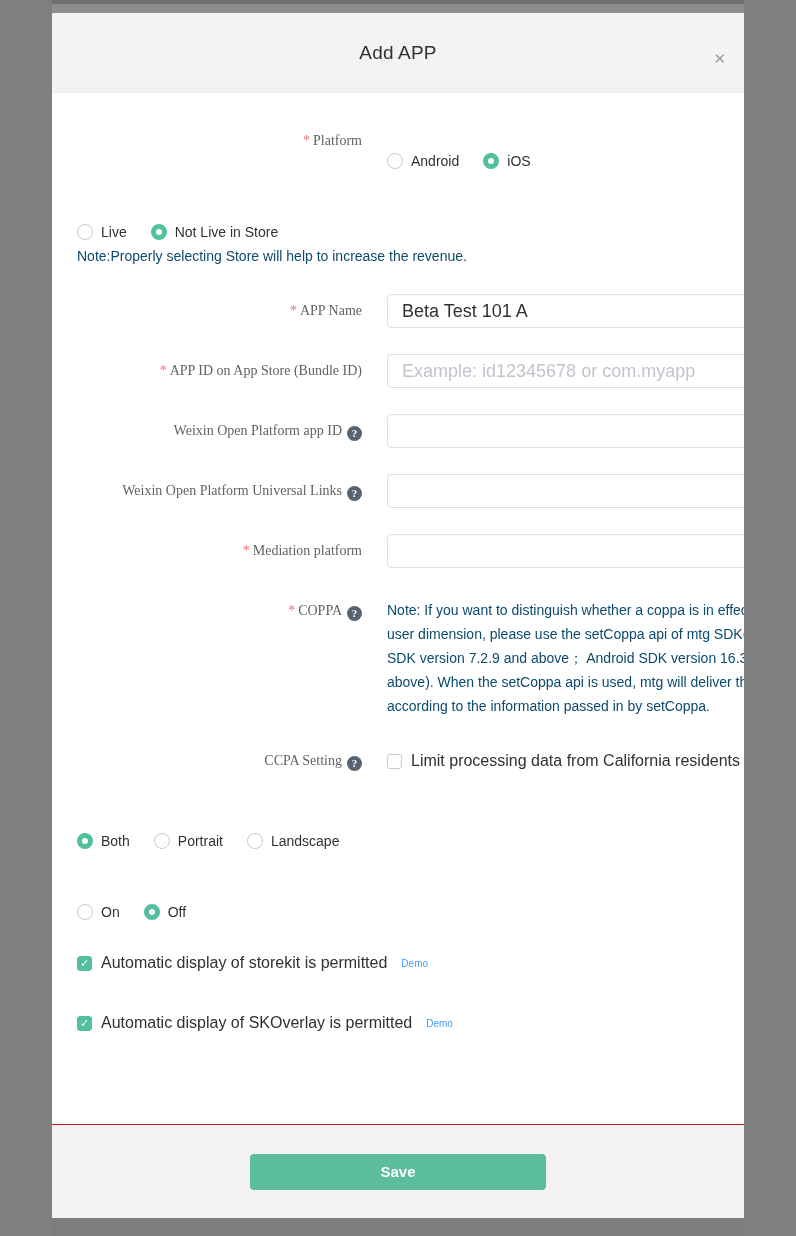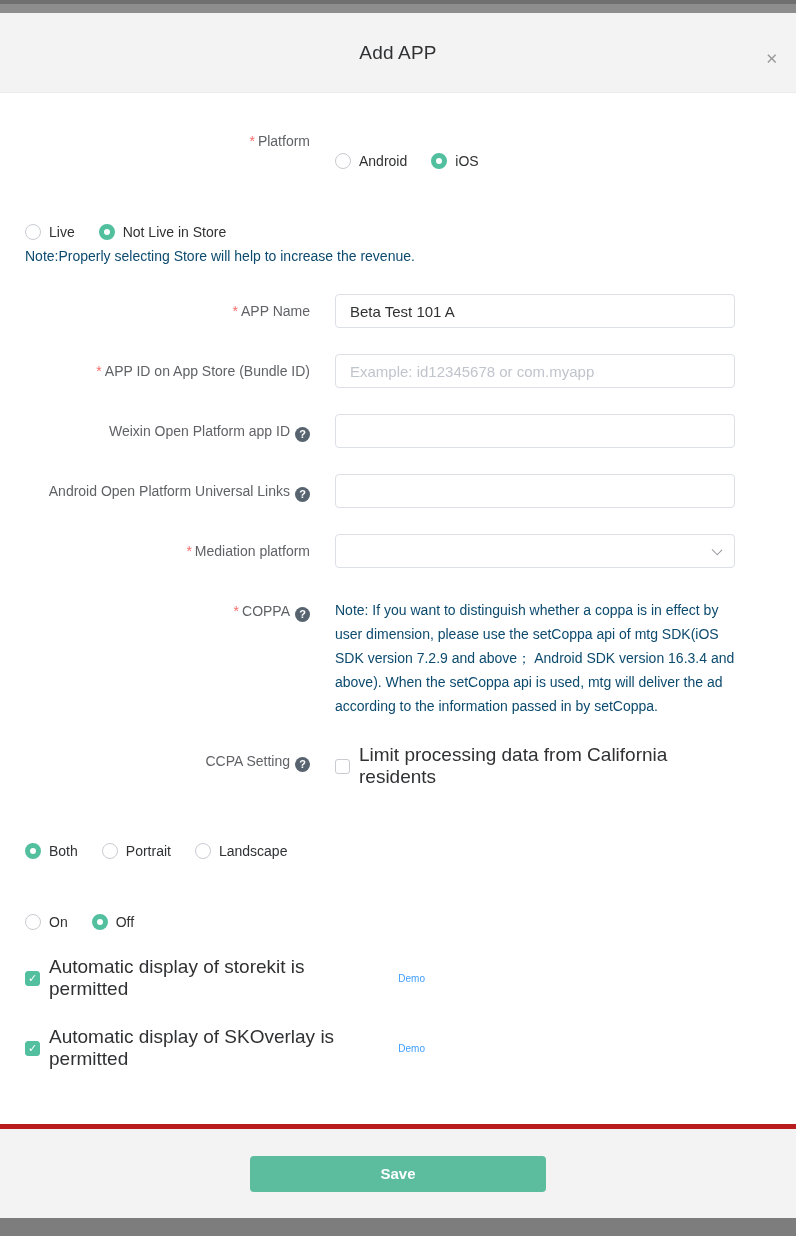--- a/index.html
+++ b/index.html
@@ -6,7 +6,7 @@
   html, body { background: #7f7f7f; }
   body { font-family: "Liberation Sans", sans-serif; }
   .page {
-    width: 796px; height: 1236px; margin: 0 auto;
+    width: 692px; height: 1236px; margin: 0 auto;
     display: flex; flex-direction: column; overflow: hidden;
     background: #8d8d8d;
   }

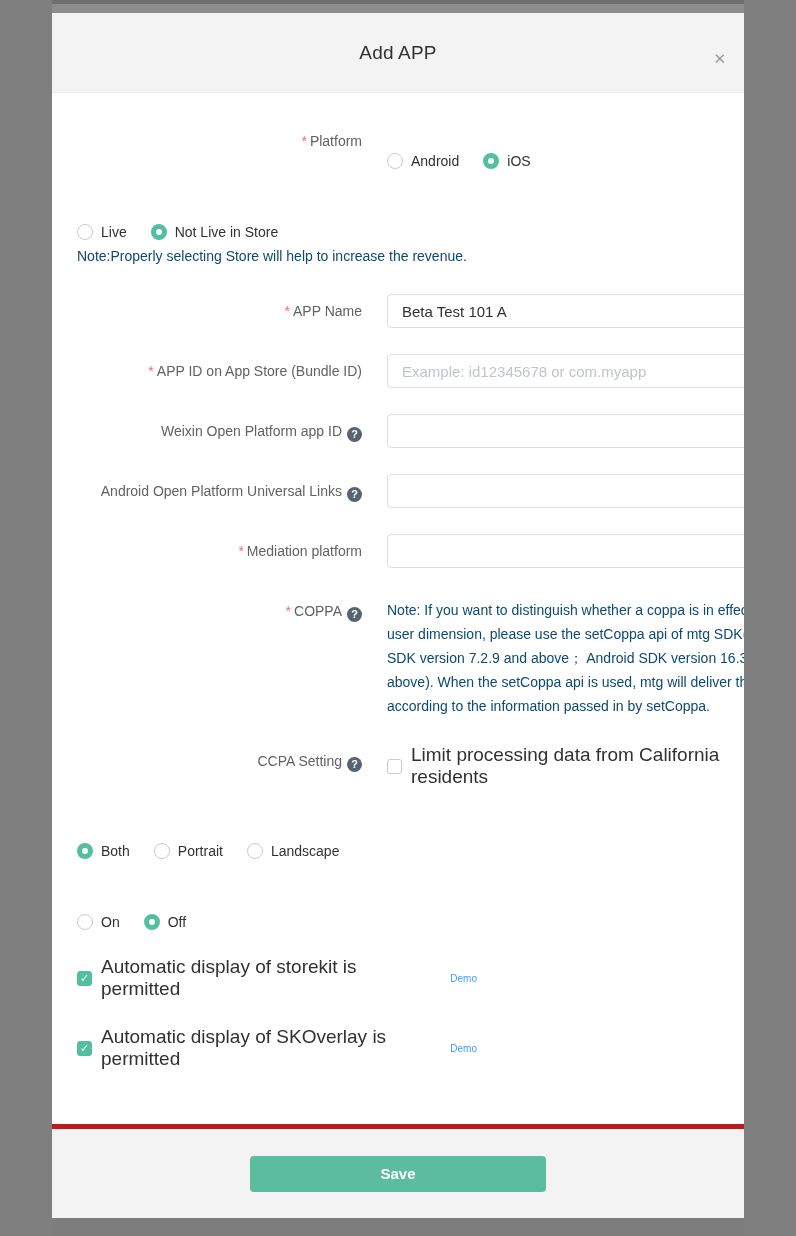--- a/index.html
+++ b/index.html
@@ -31,7 +31,7 @@
   .label-col {
     width: 310px; flex: none; text-align: right;
     min-height: 34px; display: block; padding-top: 9px;
-    font-size: 14px; color: #606266;
+    font-size: 14px; color: #606266; font-family: Liberation Serif, serif;
   }
   .required-mark { color: #f56c6c; margin-right: 3px; font-size: 14px; }
   .help-icon {

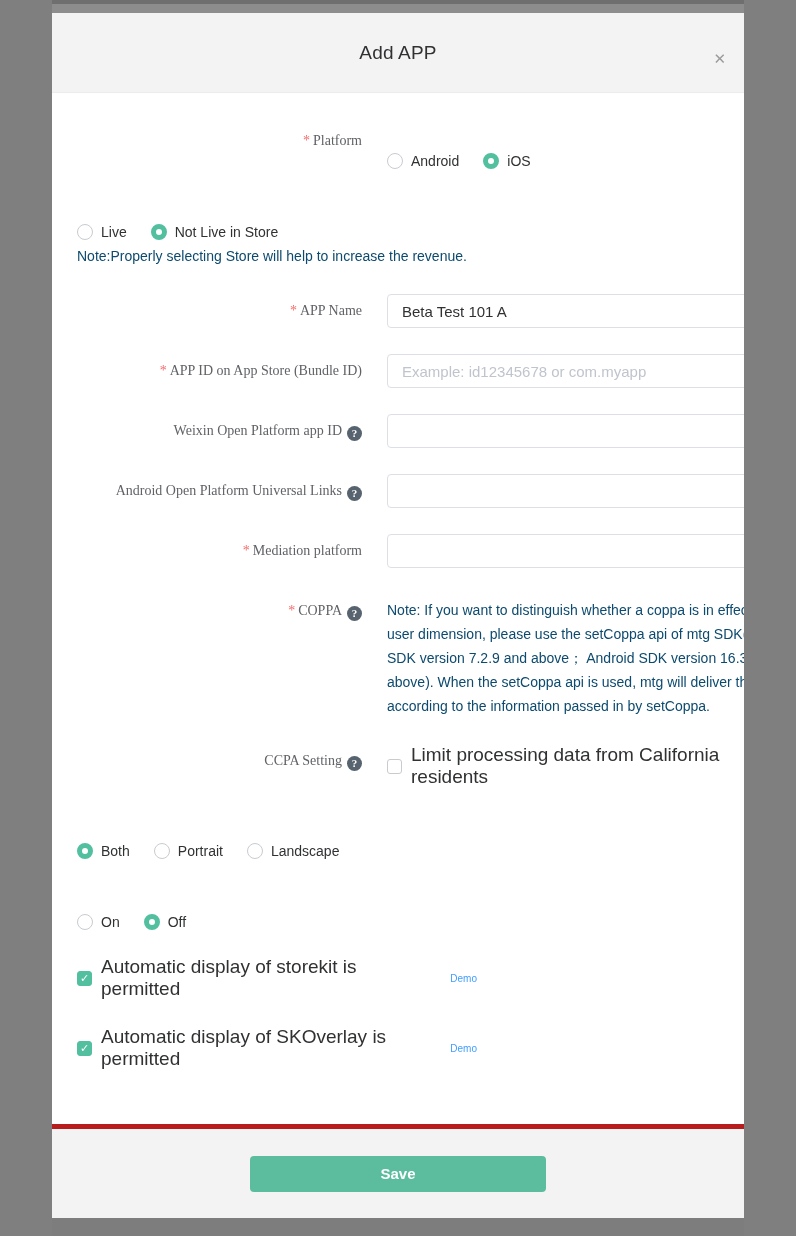--- a/index.html
+++ b/index.html
@@ -71,7 +71,7 @@
   
   .text-input {
     width: 400px; height: 34px; border: 1px solid #dcdfe6; border-radius: 4px;
-    padding: 16px 14px; font-size: 15px; color: #303133; outline: none;
+    padding: 16px 14px; font-size: 18px; color: #303133; outline: none;
     font-family: "Liberation Sans", sans-serif; background: #fff;
   }
   .text-input::placeholder { color: #c0c4cc; }

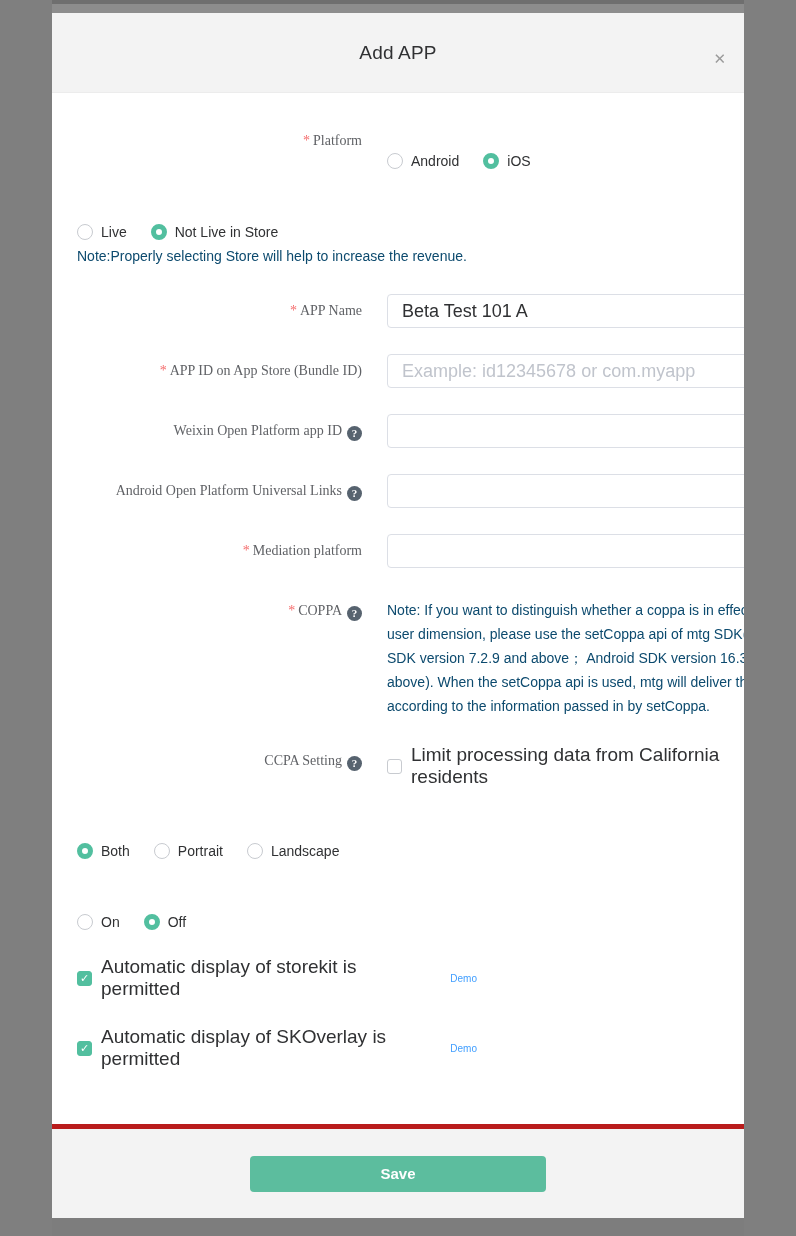--- a/index.html
+++ b/index.html
@@ -174,7 +174,7 @@
     </div>
 
     <div class="form-row">
-      <div class="label-col"><span>Android Open Platform Universal Links</span><span class="help-icon">?</span></div>
+      <div class="label-col"><span>Weixin Open Platform Universal Links</span><span class="help-icon">?</span></div>
       <div class="control-col">
         <input class="text-input" type="text" style="">
       </div>

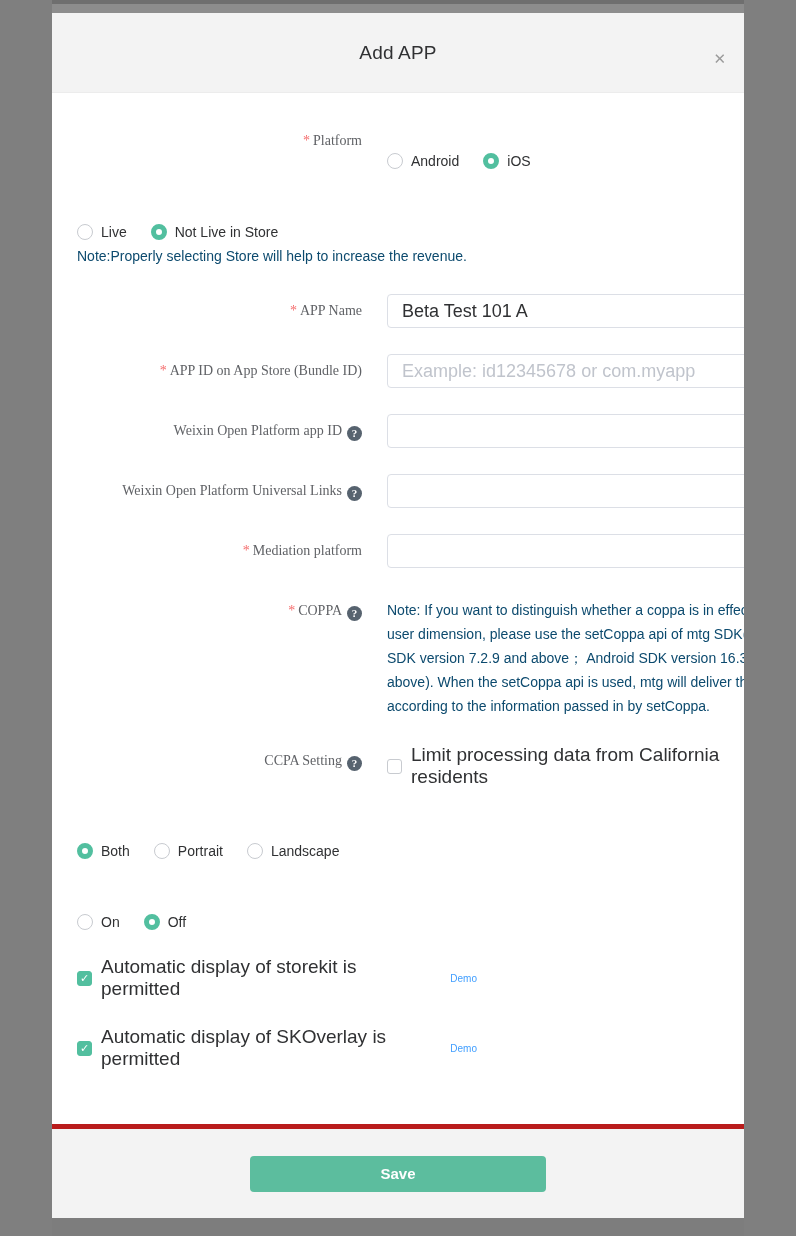--- a/index.html
+++ b/index.html
@@ -65,7 +65,7 @@
   .checkbox-option.checked .checkbox-box {
     background: #52bf9f; border-color: #52bf9f; color: #fff;
   }
-  .checkbox-label { margin-left: 9px; font-size: 19px; color: #303133; }
+  .checkbox-label { margin-left: 9px; font-size: 16px; color: #303133; }
   .demo-link { margin-left: 14px; font-size: 10px; color: #409eff; text-decoration: none; cursor: pointer; }
 
   

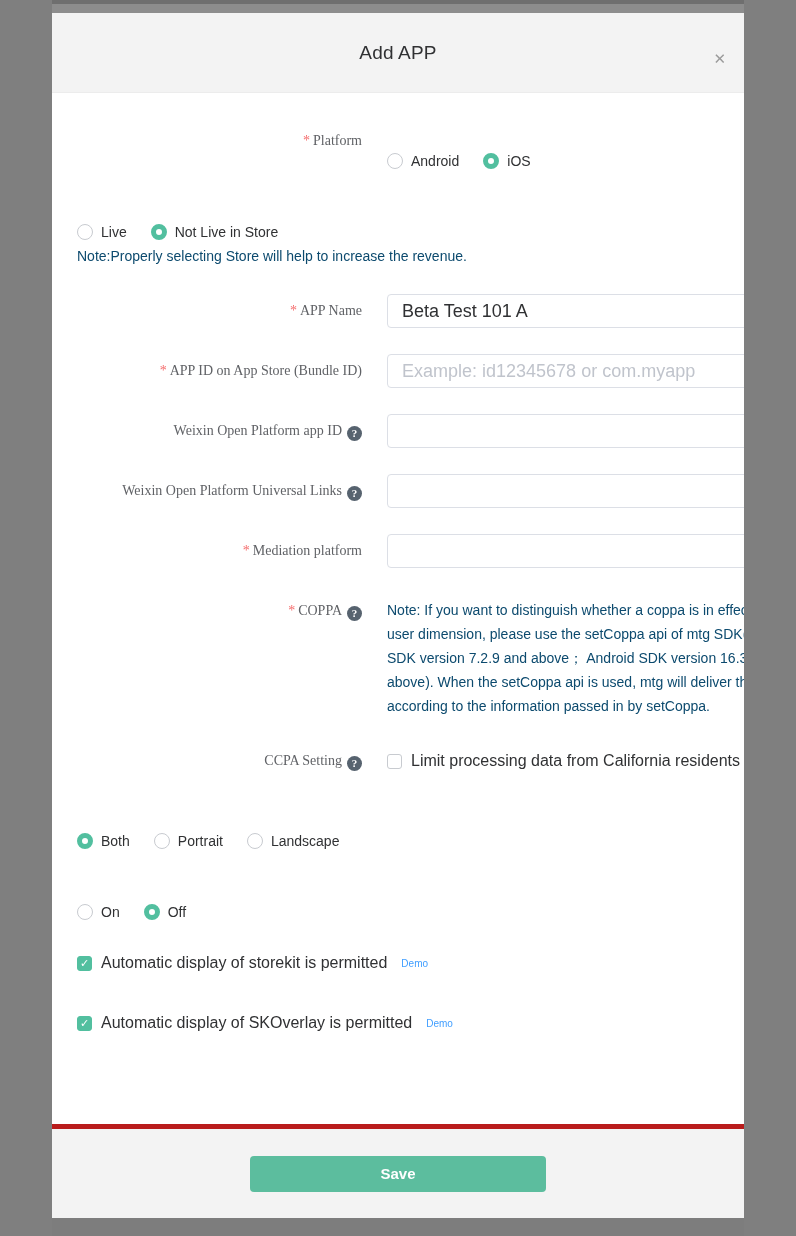--- a/index.html
+++ b/index.html
@@ -98,7 +98,7 @@
   .modal-footer {
     height: 94px; background: #f3f3f3; flex: none;
     display: flex; align-items: center; justify-content: center;
-    border-top: 5px solid #b91c1c;
+    border-top: 1px solid #b91c1c;
   }
   .save-btn {
     width: 296px; height: 36px; background: #5cbd9e; color: #fff;

